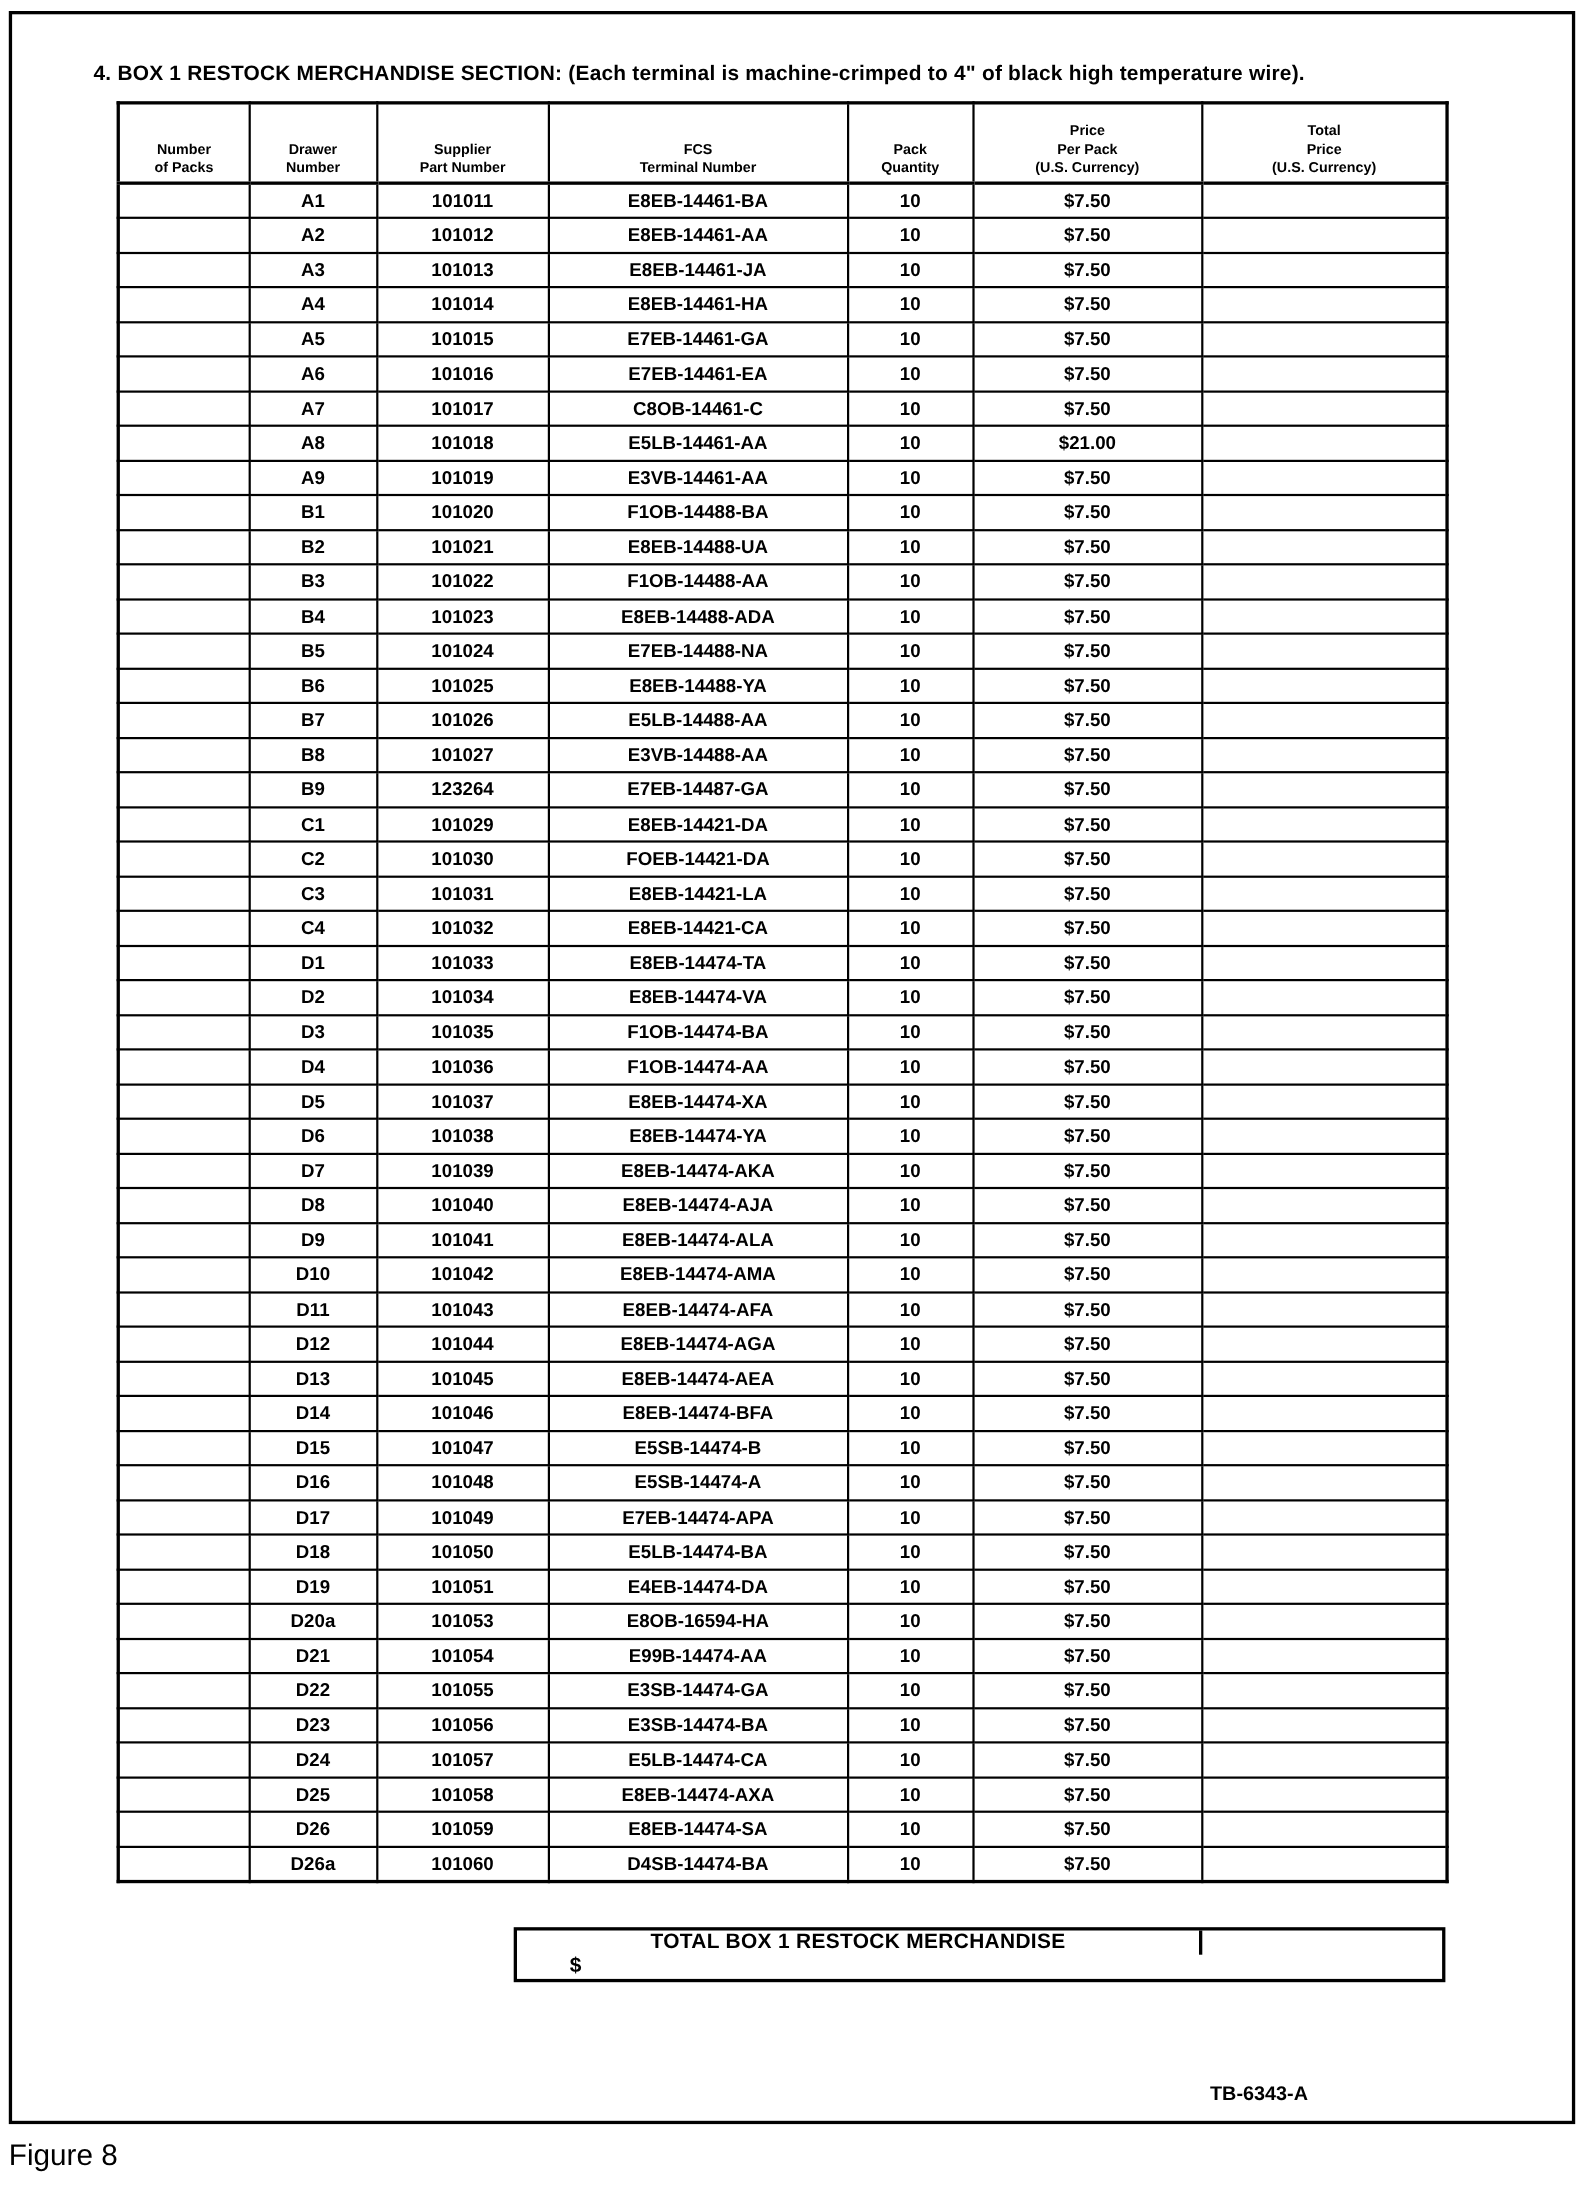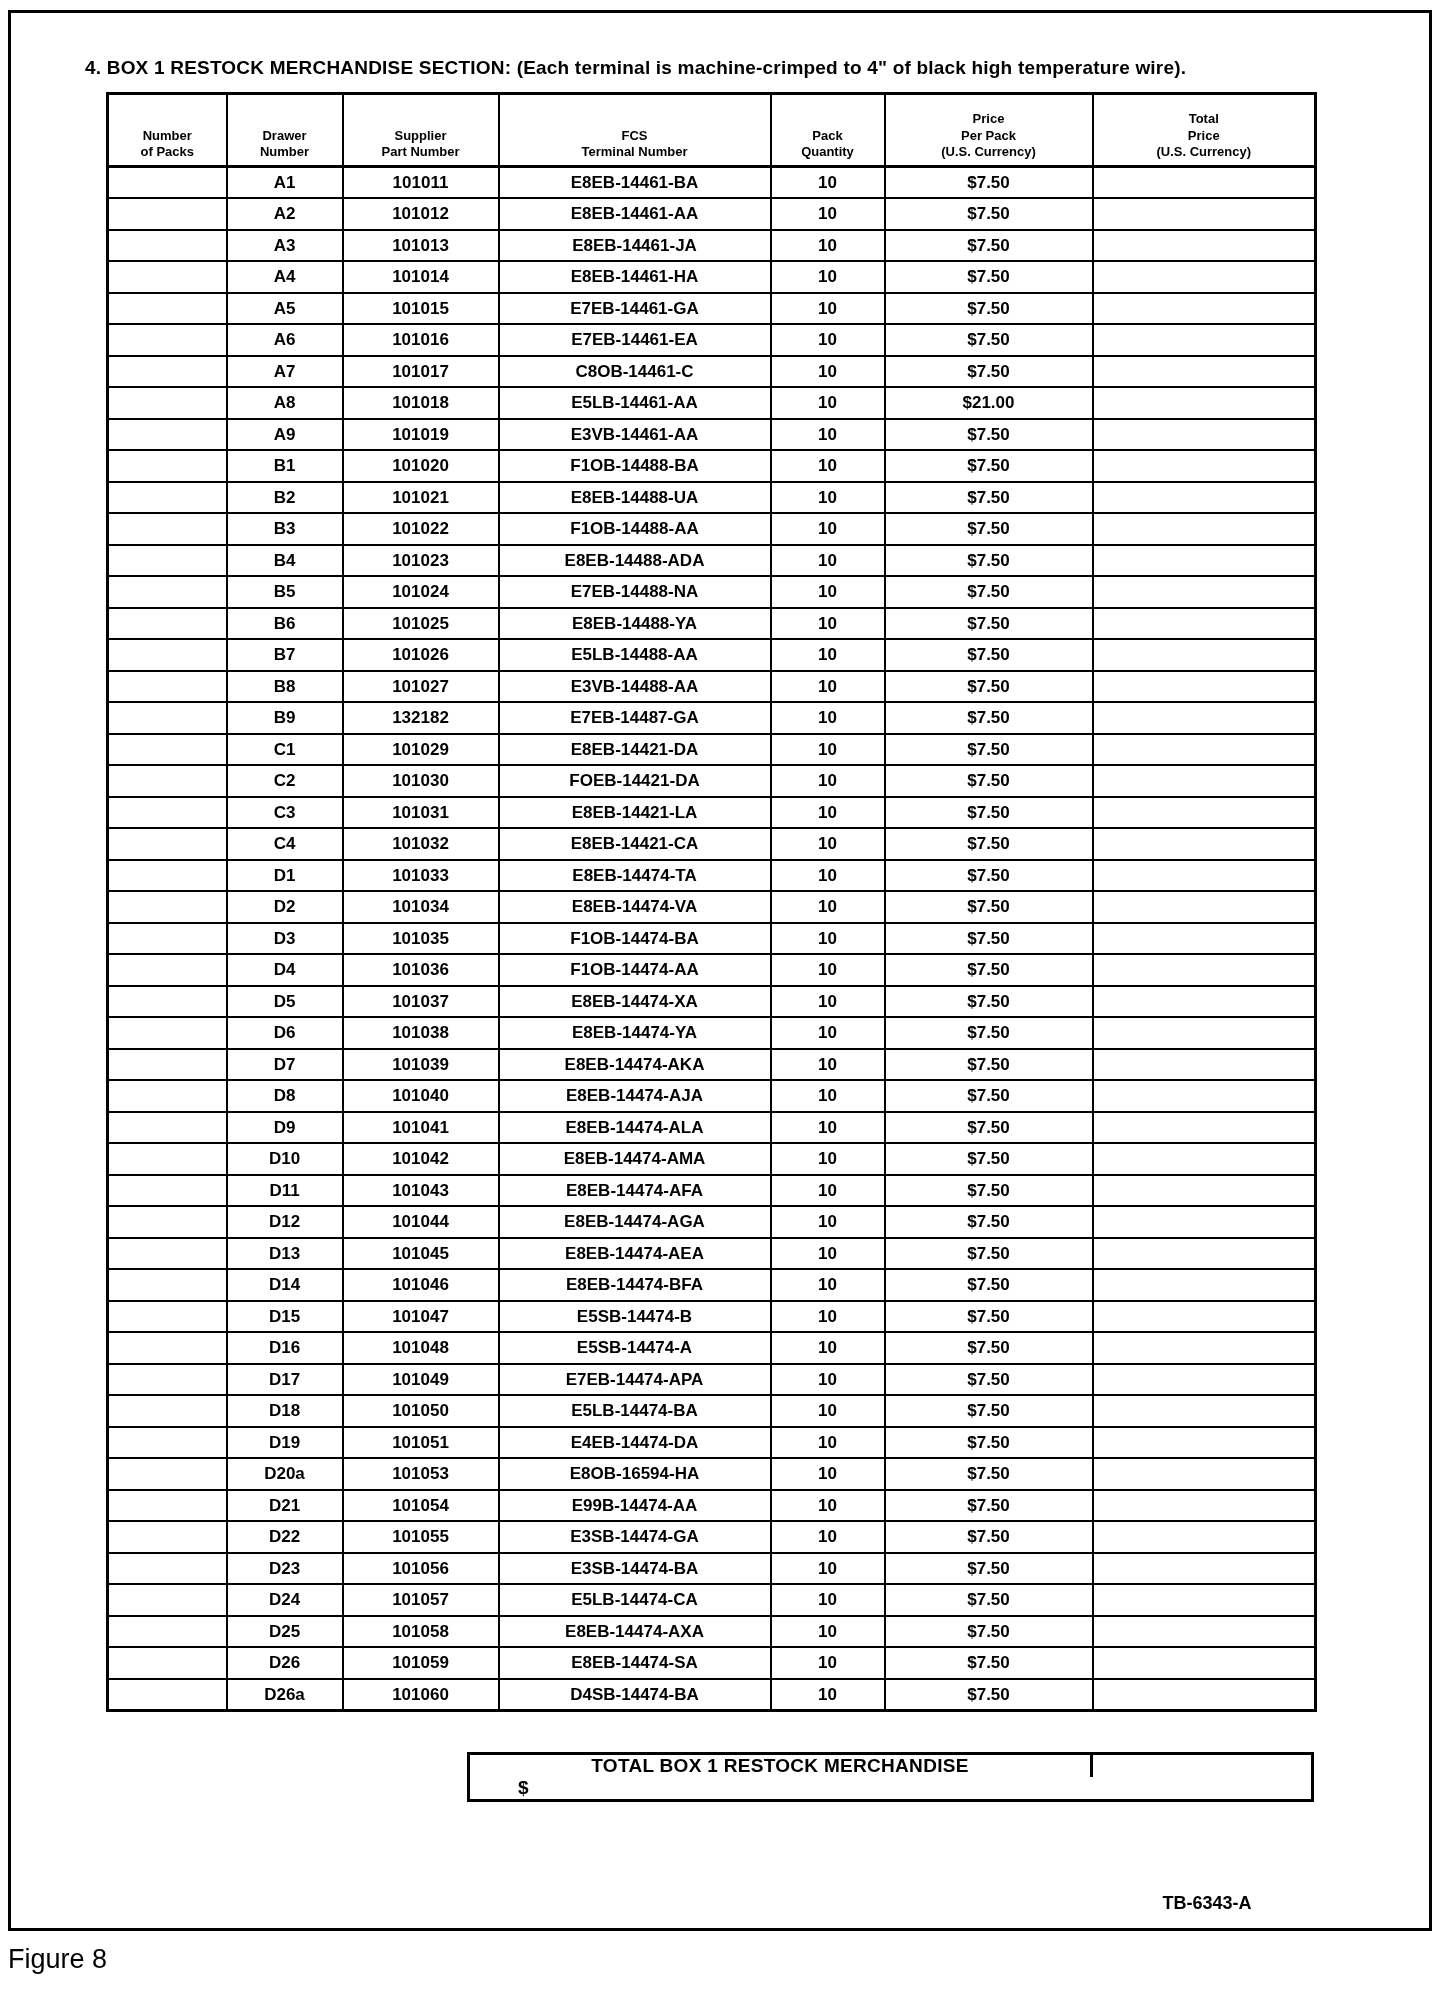--- a/index.html
+++ b/index.html
@@ -310,7 +310,7 @@
       <tr>
         <td></td>
         <td>B9</td>
-        <td>132182</td>
+        <td>123264</td>
         <td>E7EB-14487-GA</td>
         <td>10</td>
         <td>$7.50</td>

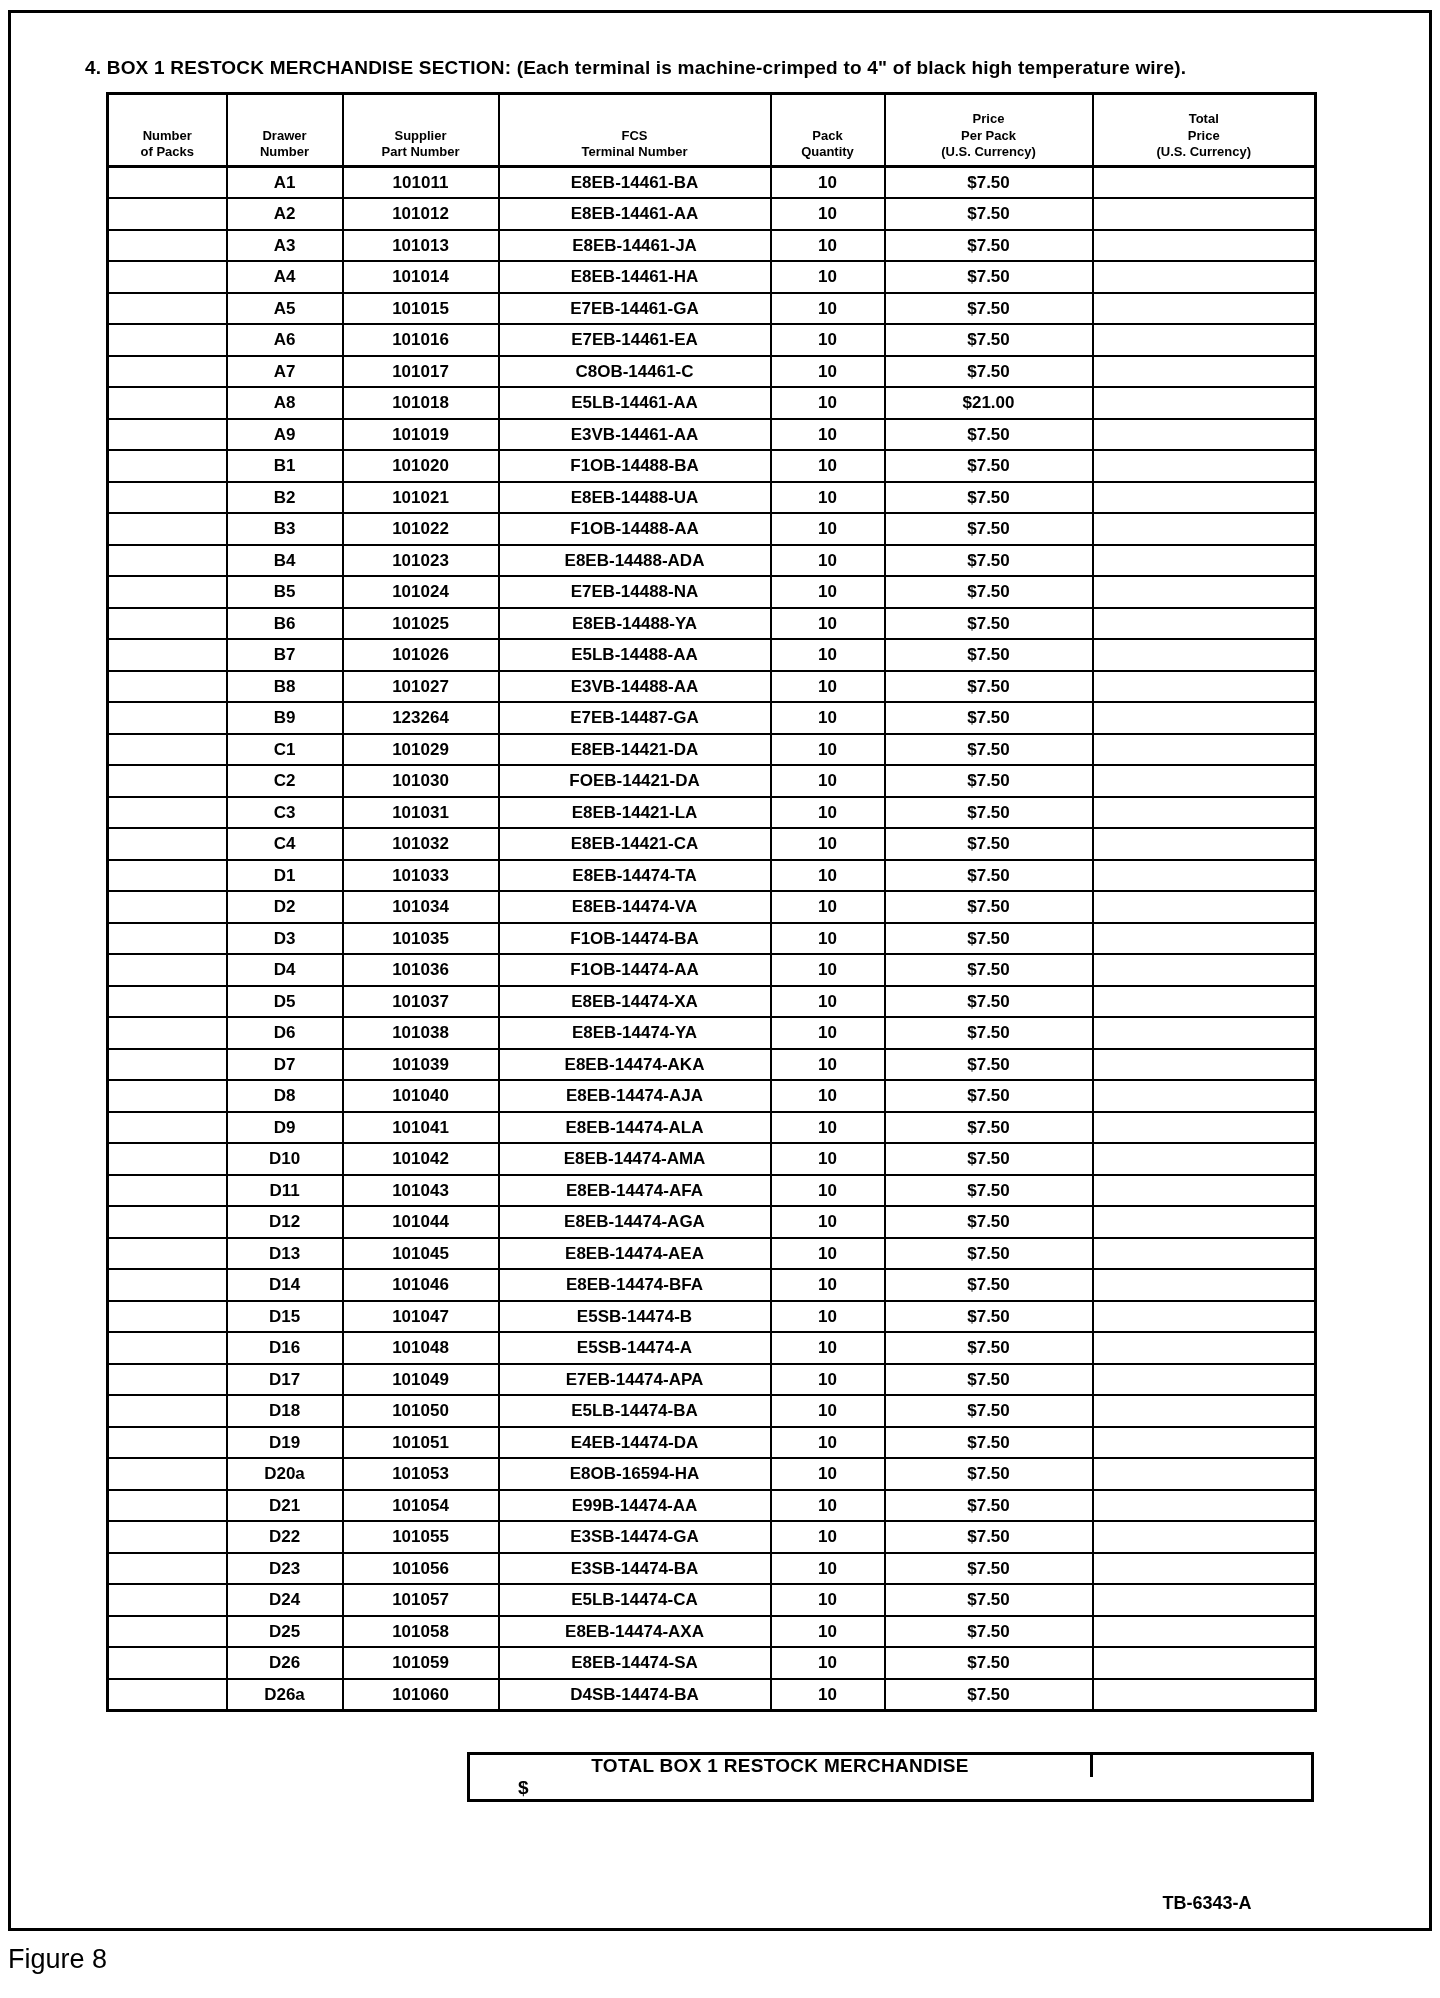--- a/index.html
+++ b/index.html
@@ -104,7 +104,7 @@
     left: 1100px;
     top: 1893px;
     width: 214px;
-    text-align: center;
+    text-align: left;
     font-size: 18px;
     font-weight: 700;
   }

